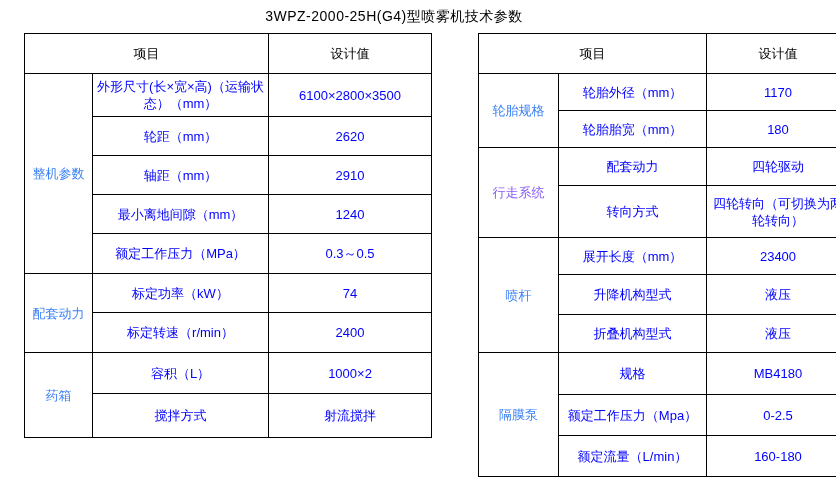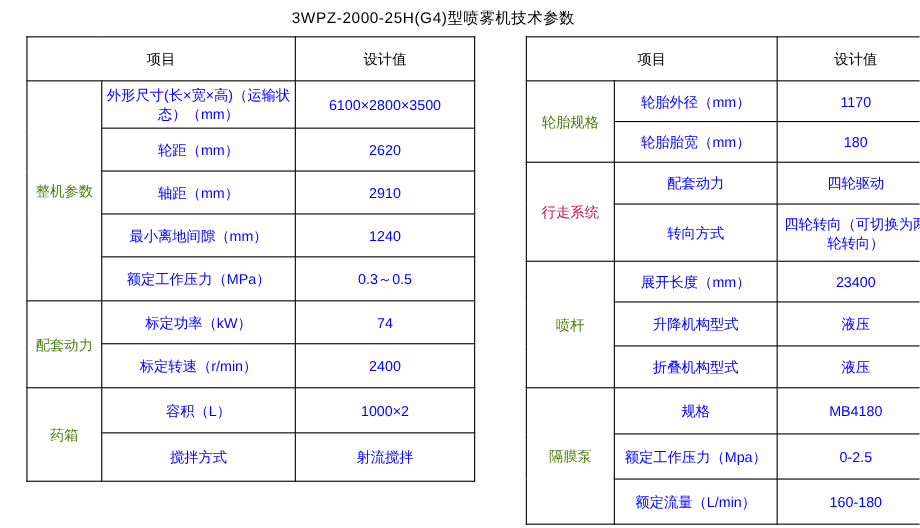--- a/index.html
+++ b/index.html
@@ -43,7 +43,7 @@
     word-break: break-all;
   }
   table.t th.hd { color: #000000; }
-  table.t th.grp { color: #4d7c0f; }
+  table.t th.grp { color: #3b82f6; }
   table.t th.grp-blue { color: #be185d; }
   table.t td.p, table.t td.v { color: #0000ff; }
   #left-table  { left: 8px;   top: 33px; width: 407px; }

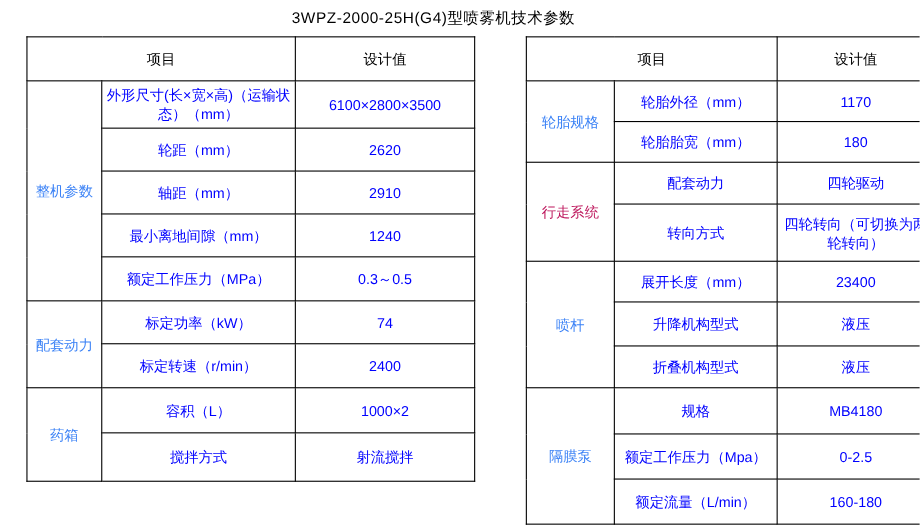--- a/index.html
+++ b/index.html
@@ -44,7 +44,7 @@
   }
   table.t th.hd { color: #000000; }
   table.t th.grp { color: #3b82f6; }
-  table.t th.grp-blue { color: #be185d; }
+  table.t th.grp-blue { color: #8b5cf6; }
   table.t td.p, table.t td.v { color: #0000ff; }
   #left-table  { left: 8px;   top: 33px; width: 407px; }
   #right-table { left: 462px; top: 33px; width: 371px; }

